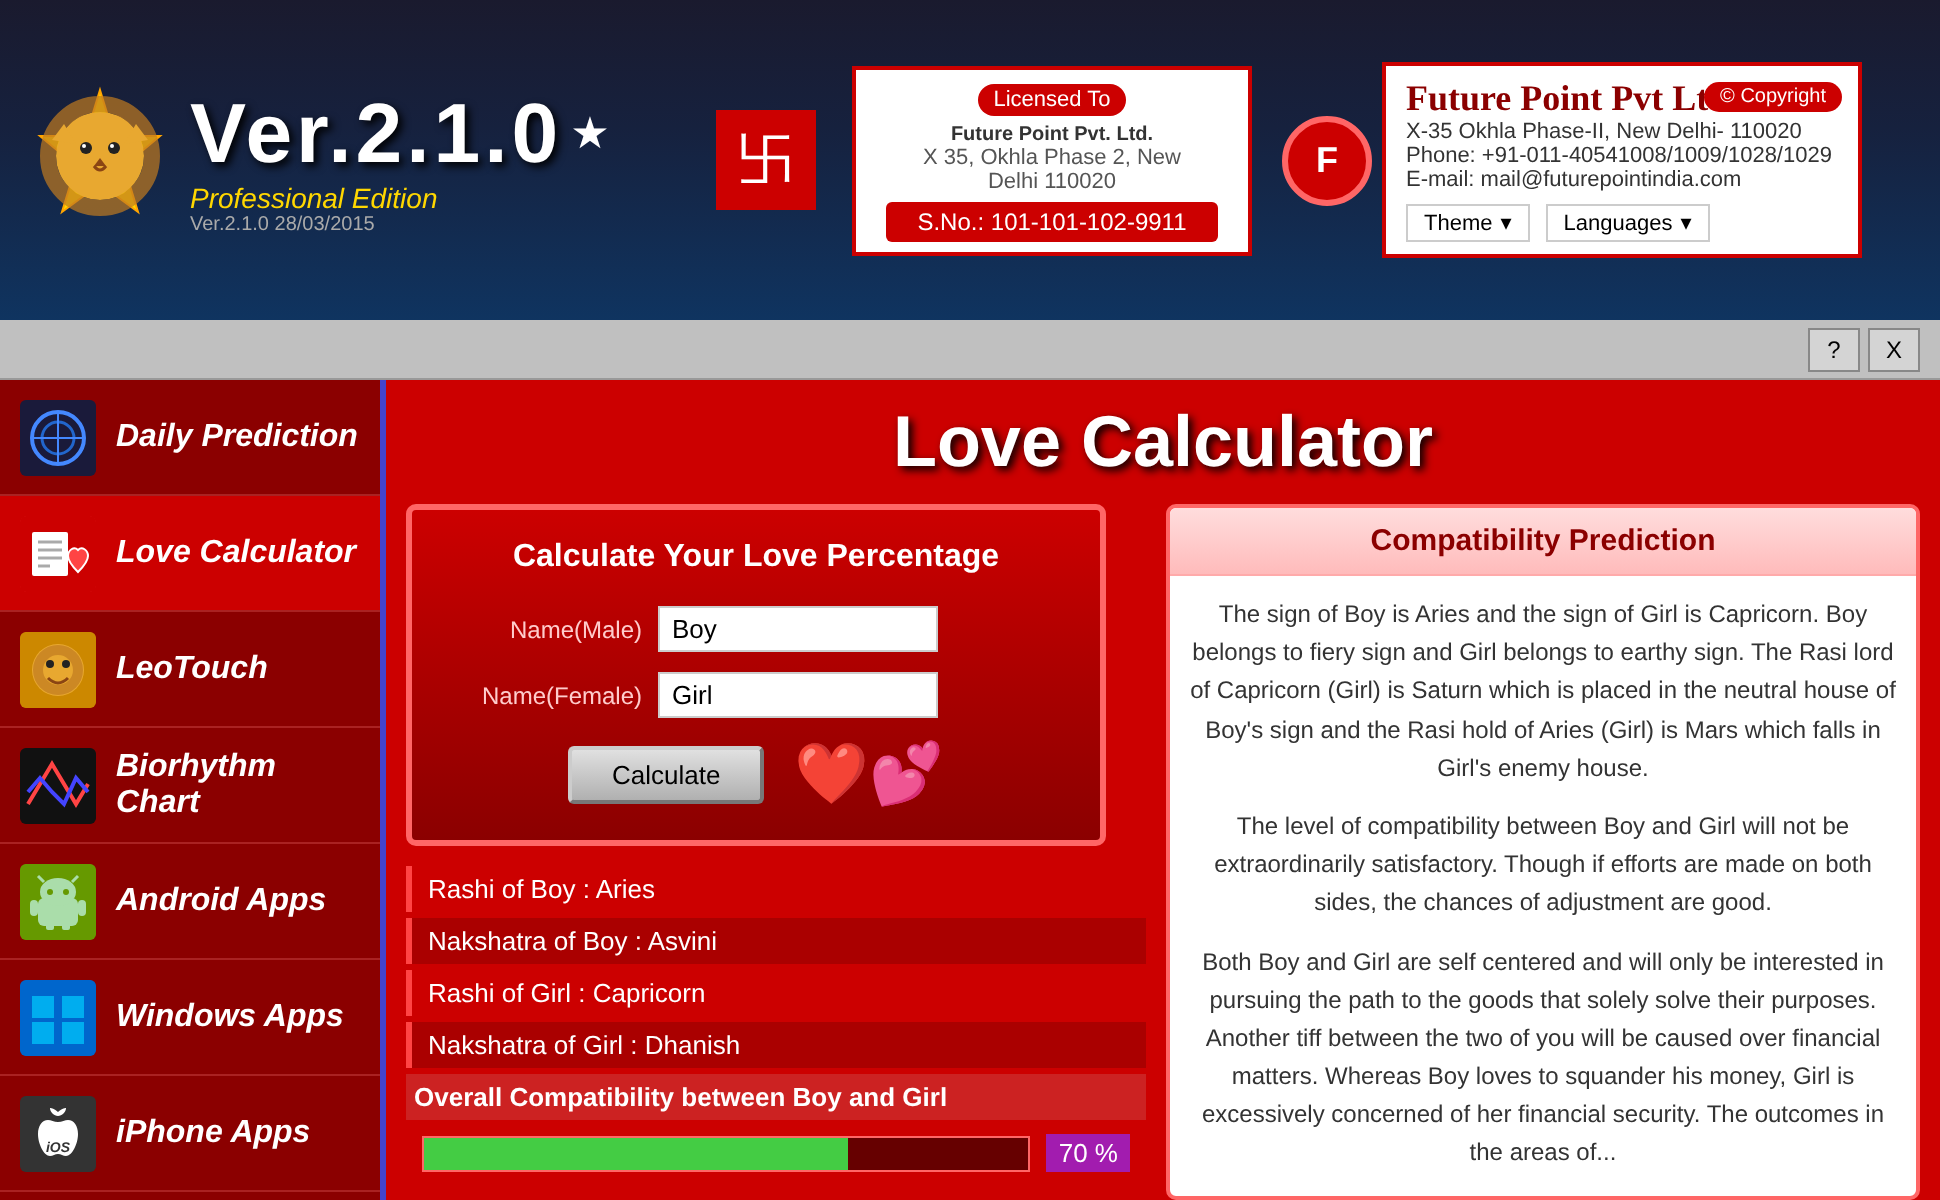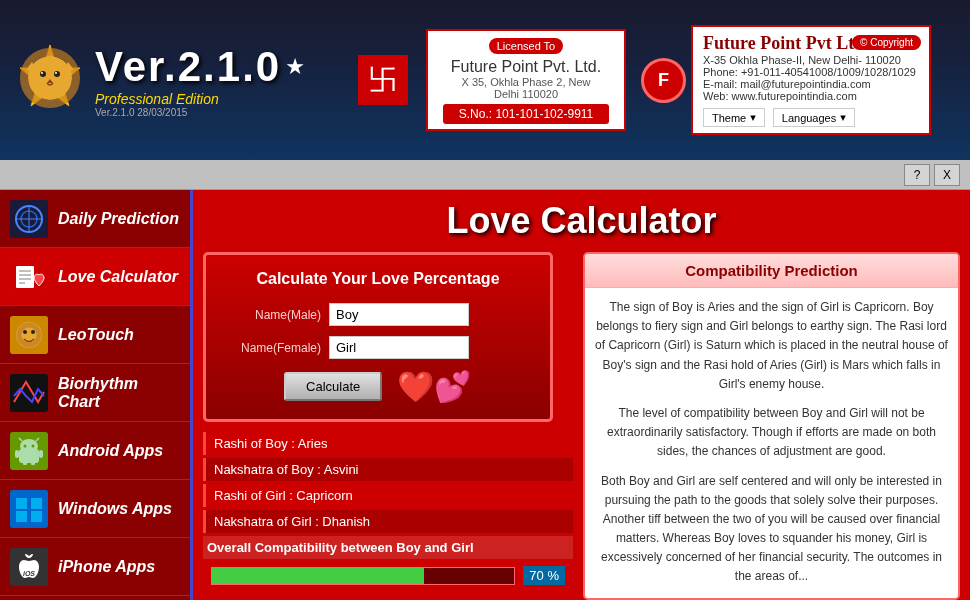--- a/index.html
+++ b/index.html
@@ -16,7 +16,7 @@
 
     .license-box { border: 2px solid #cc0000; background: white; padding: 5px 15px; text-align: center; margin: 0 10px; min-width: 200px; }
     .licensed-to { background: #cc0000; color: white; font-size: 11px; padding: 2px 8px; margin-bottom: 4px; display: inline-block; border-radius: 10px; }
-    .company-name { font-weight: normal; font-size: 16px; color: #333; }
+    .company-name { font-weight: bold; font-size: 10px; color: #333; }
     .company-addr { font-size: 11px; color: #555; }
     .serial-box { background: #cc0000; color: white; font-size: 12px; padding: 3px 10px; margin-top: 4px; border-radius: 3px; }
 

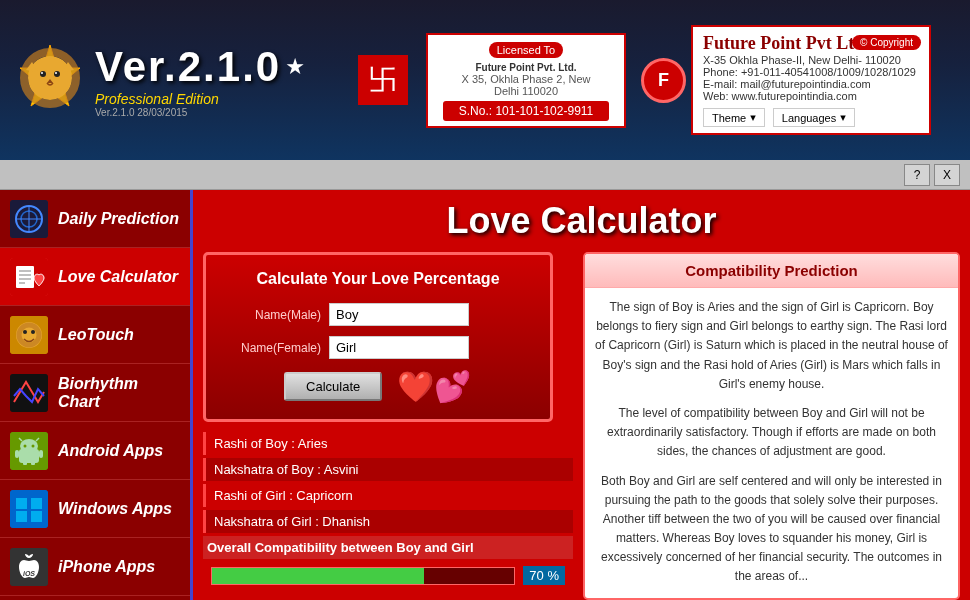--- a/index.html
+++ b/index.html
@@ -150,7 +150,6 @@
     <div>X-35 Okhla Phase-II, New Delhi- 110020</div>
     <div>Phone: +91-011-40541008/1009/1028/1029</div>
     <div>E-mail: mail@futurepointindia.com</div>
-    <div>Web: www.futurepointindia.com</div>
     <div class="theme-lang-row">
       <button class="dropdown-btn">
         <span>Theme</span> ▾

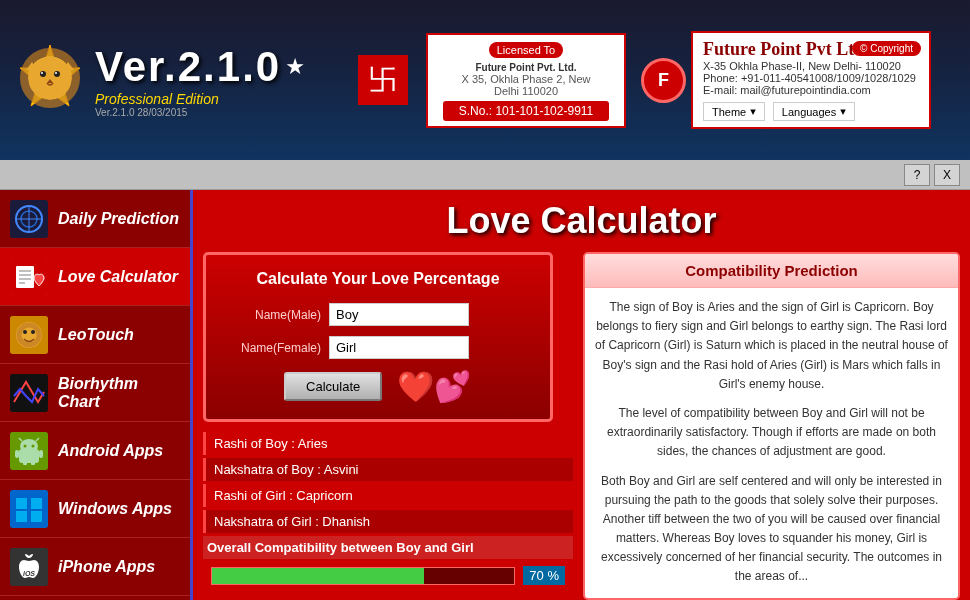--- a/index.html
+++ b/index.html
@@ -66,7 +66,7 @@
     .progress-row { display: flex; align-items: center; gap: 8px; padding: 4px 8px; }
     .progress-bar-bg { background: #660000; height: 18px; flex: 1; border: 1px solid #ff6666; }
     .progress-bar-fill { background: #44cc44; height: 100%; width: 70%; }
-    .progress-pct { color: white; font-size: 13px; background: #0369a1; padding: 2px 6px; }
+    .progress-pct { color: white; font-size: 13px; background: #a21caf; padding: 2px 6px; }
 
     
     .compat-panel { flex: 1; background: white; border: 2px solid #ff6666; border-radius: 5px; overflow: hidden; }

